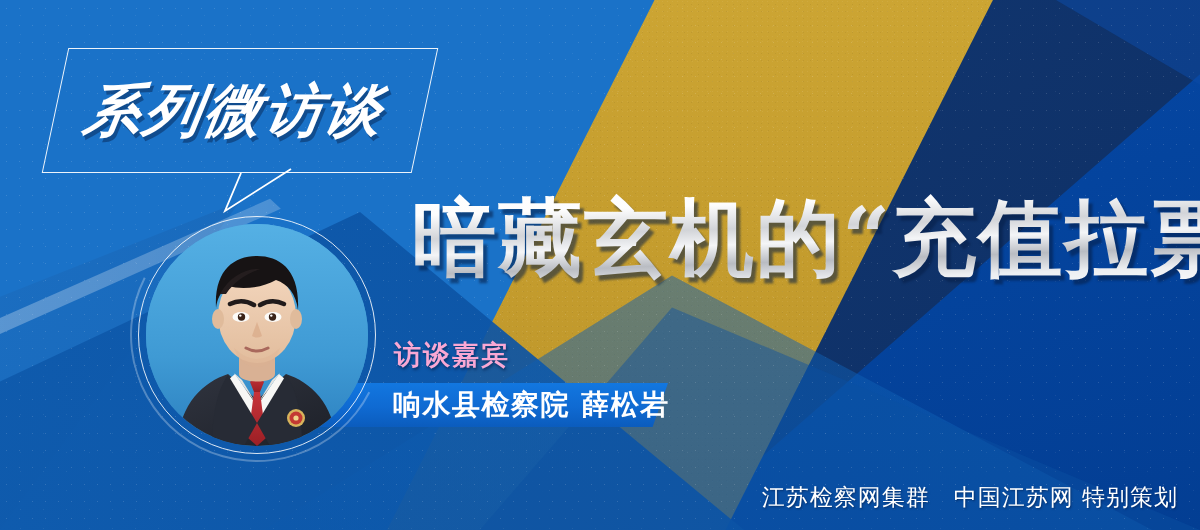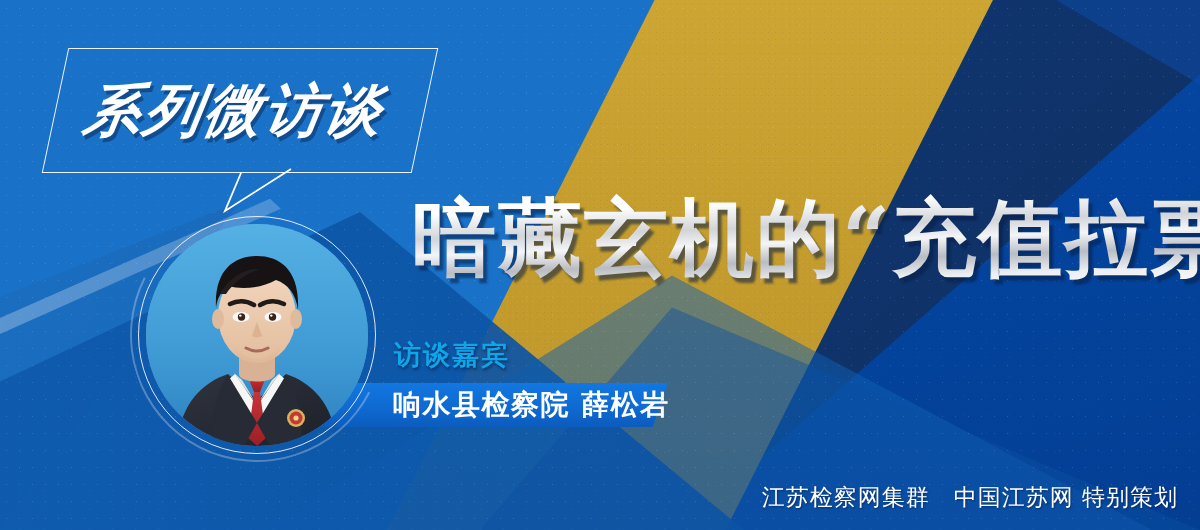--- a/index.html
+++ b/index.html
@@ -146,7 +146,7 @@
   .guest-label{
     position:absolute;left:394px;top:338px;
     font-size:27px;line-height:34px;
-    color:#0ea5e9;font-weight:700;
+    color:#f9a8d4;font-weight:700;
     letter-spacing:2px;
     font-family:"DejaVu Sans","Liberation Sans",sans-serif;
     text-shadow:1px 2px 3px rgba(4,24,60,.6);

